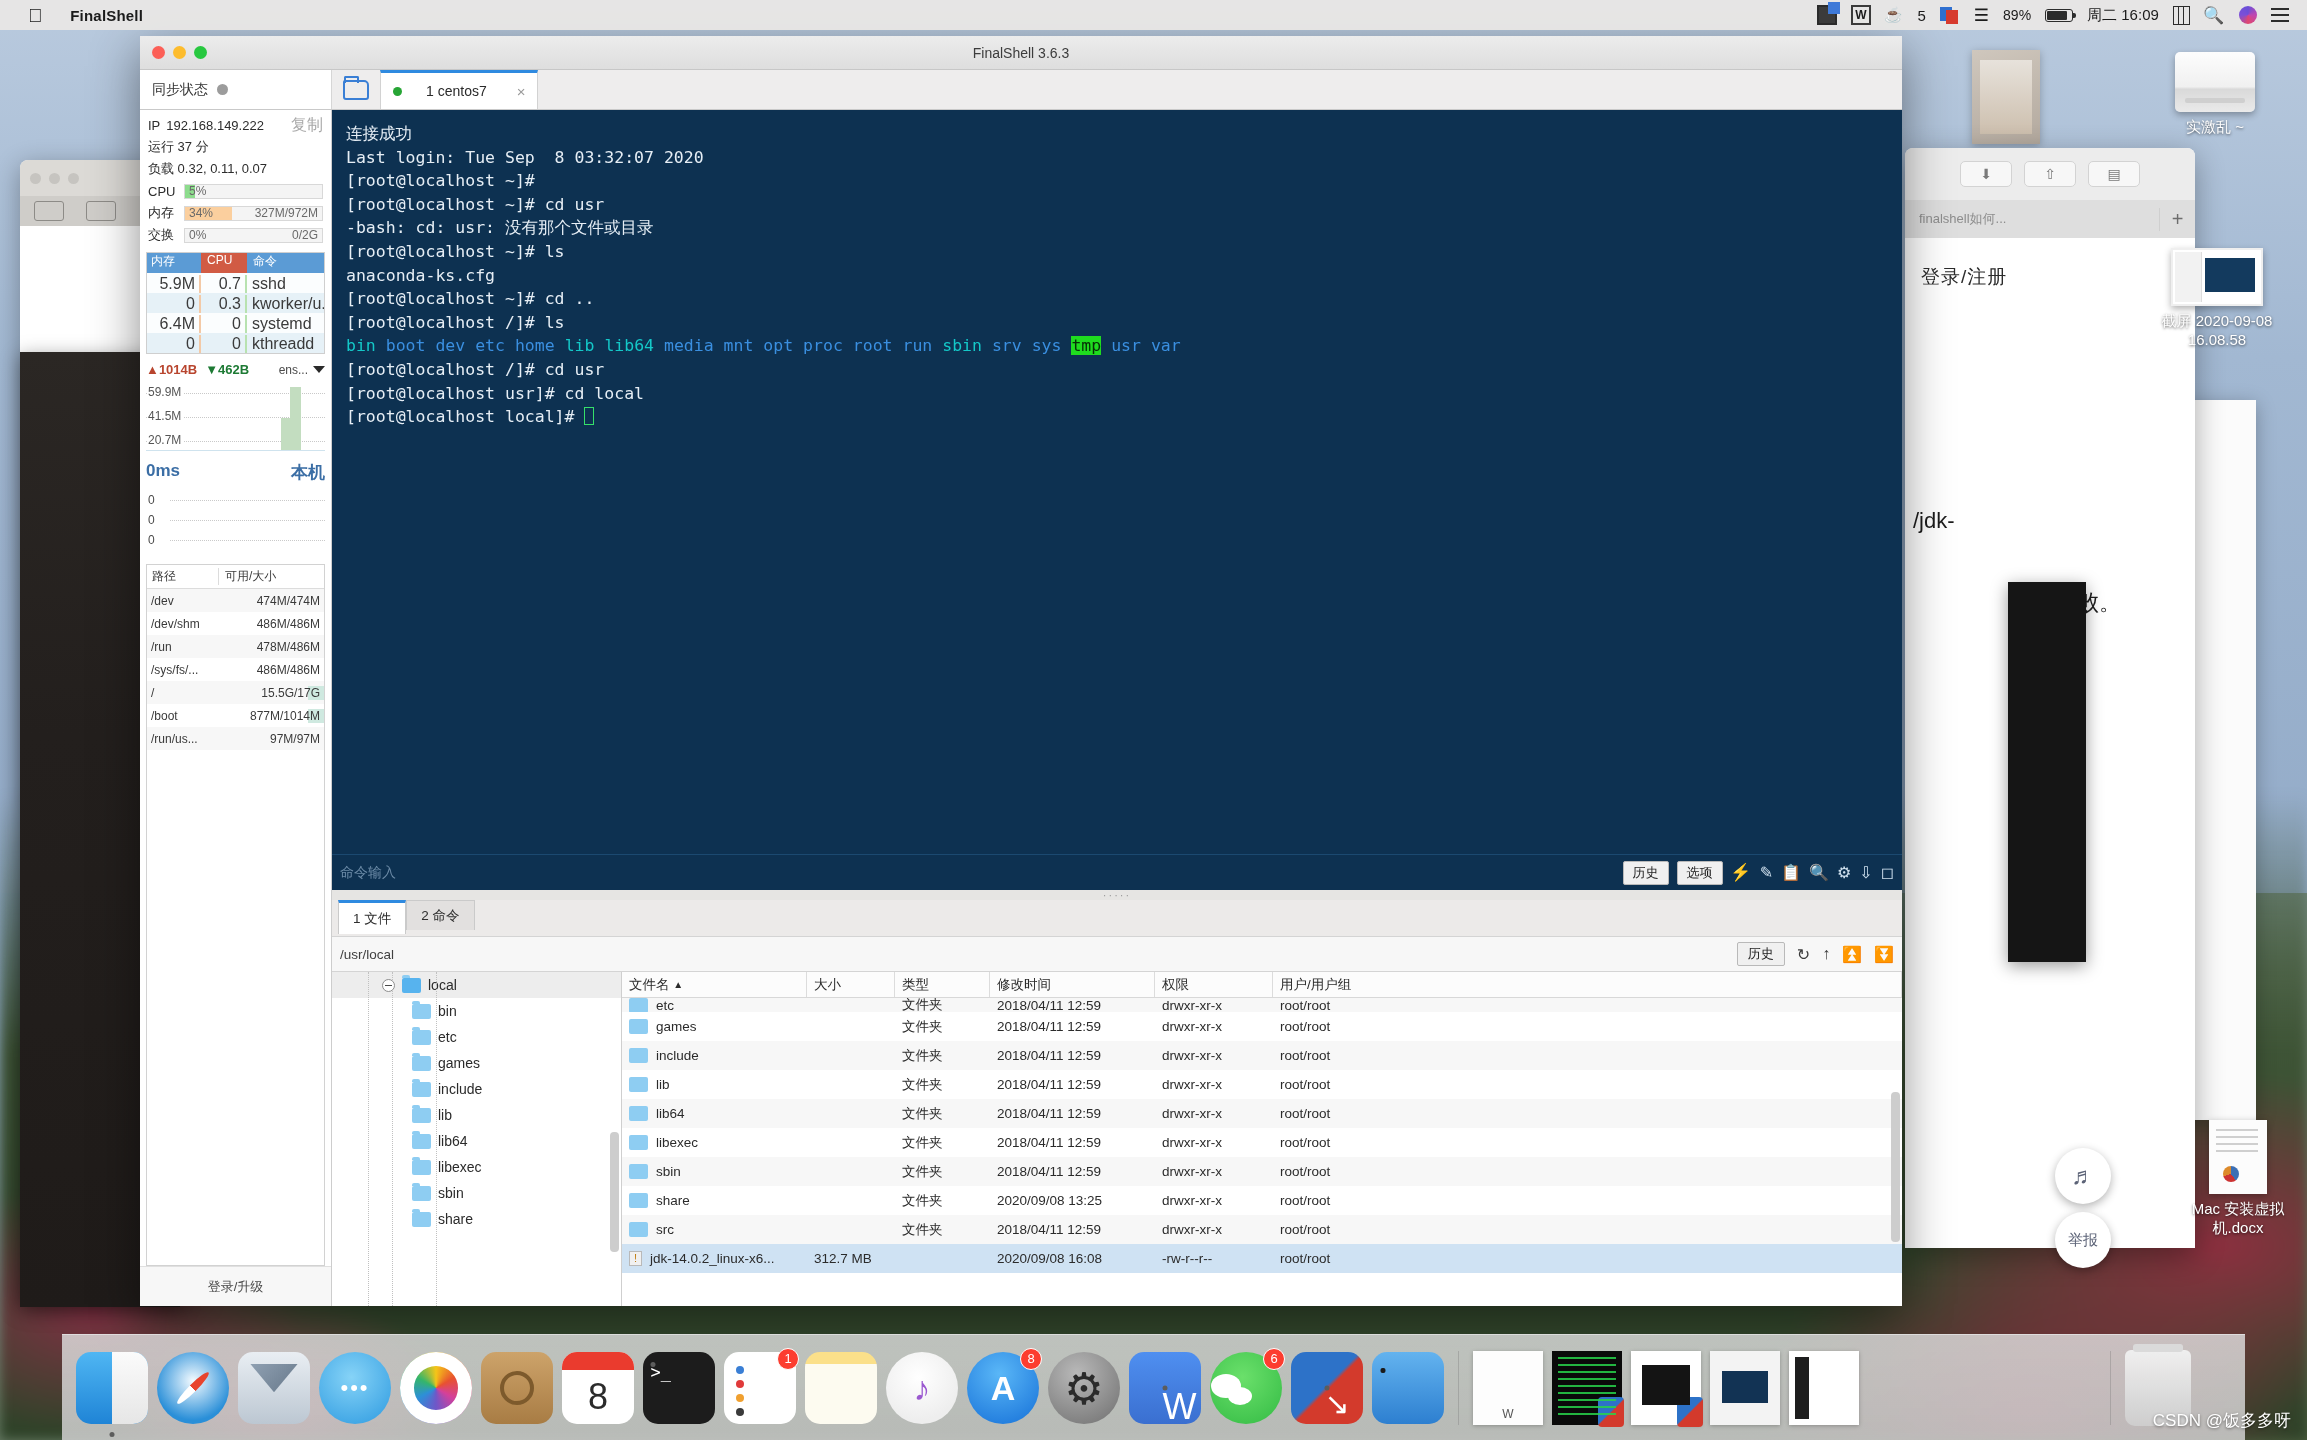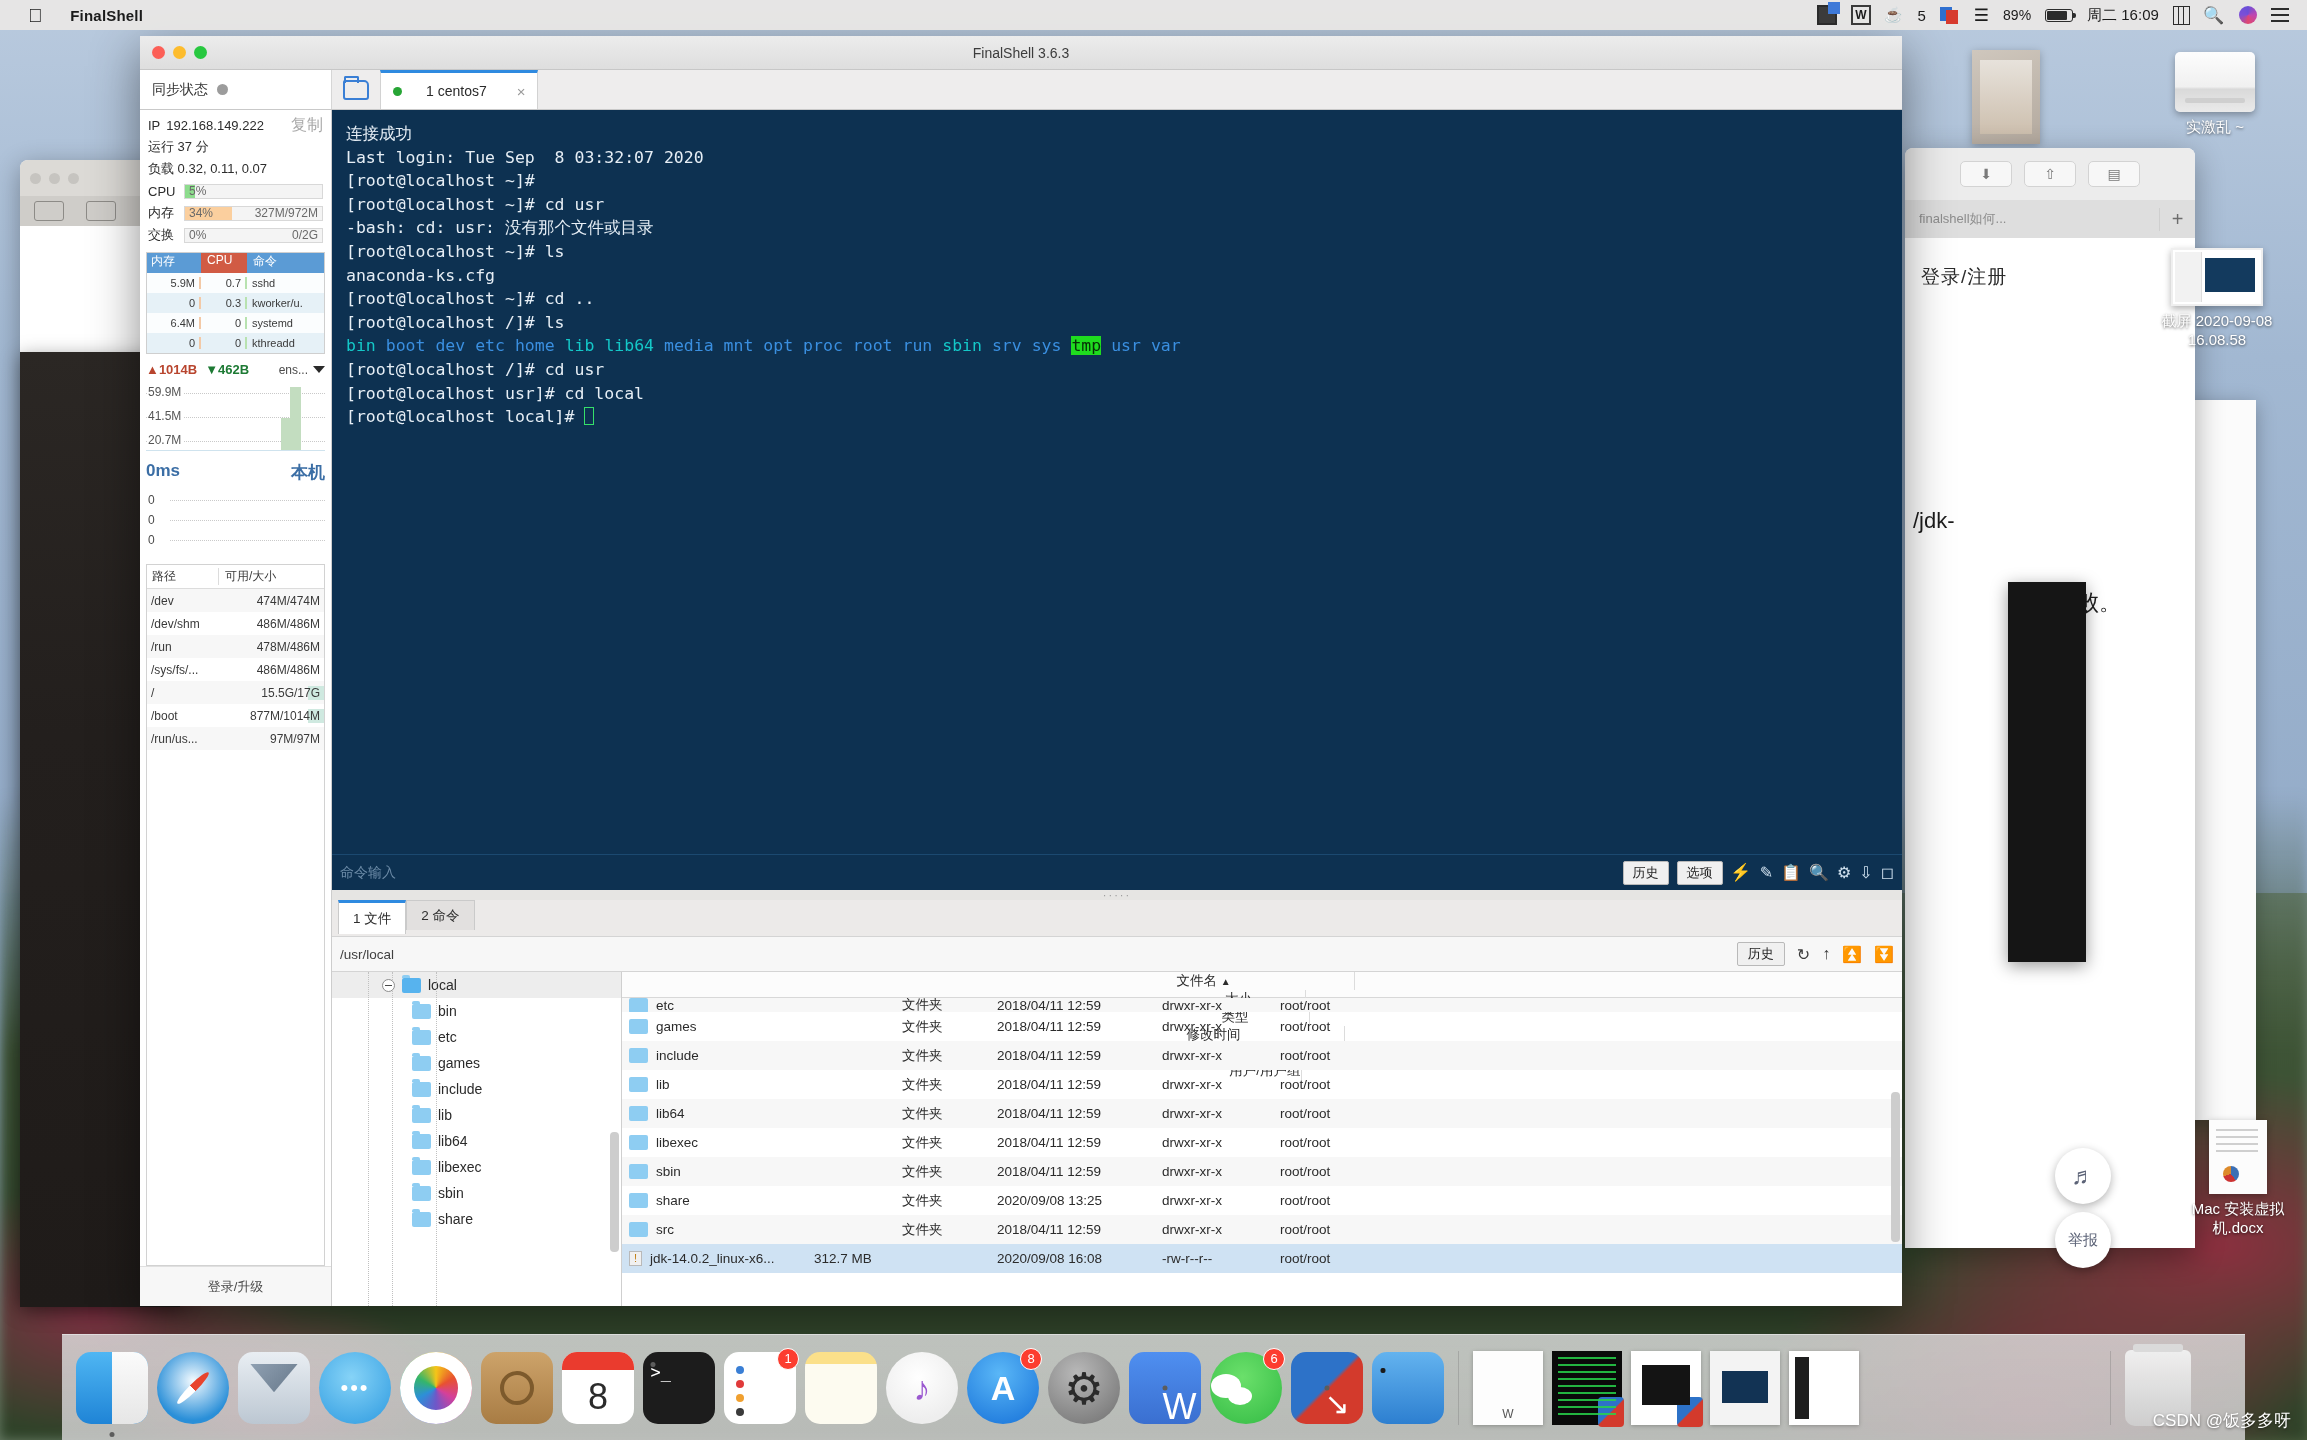--- a/index.html
+++ b/index.html
@@ -241,7 +241,7 @@
   #proc .hd .c1{ width:54px; background:#5b9bd5; padding-left:4px; }
   #proc .hd .c2{ width:46px; background:#d15b44; padding-left:6px; }
   #proc .hd .c3{ flex:1; background:#5b9bd5; padding-left:6px; }
-  #proc .r{ display:flex; height:20px; font-size:11px; color:#3a3a3a; align-items:center;}
+  #proc .r{ display:flex; height:20px; font-size:16px; color:#3a3a3a; align-items:flex-end;}
   #proc .r:nth-child(even){ background:#f6fbfd; }
   #proc .r:nth-child(odd){ background:#e6f1f7; }
   #proc .r.lite{ background:#fbfdfe; }

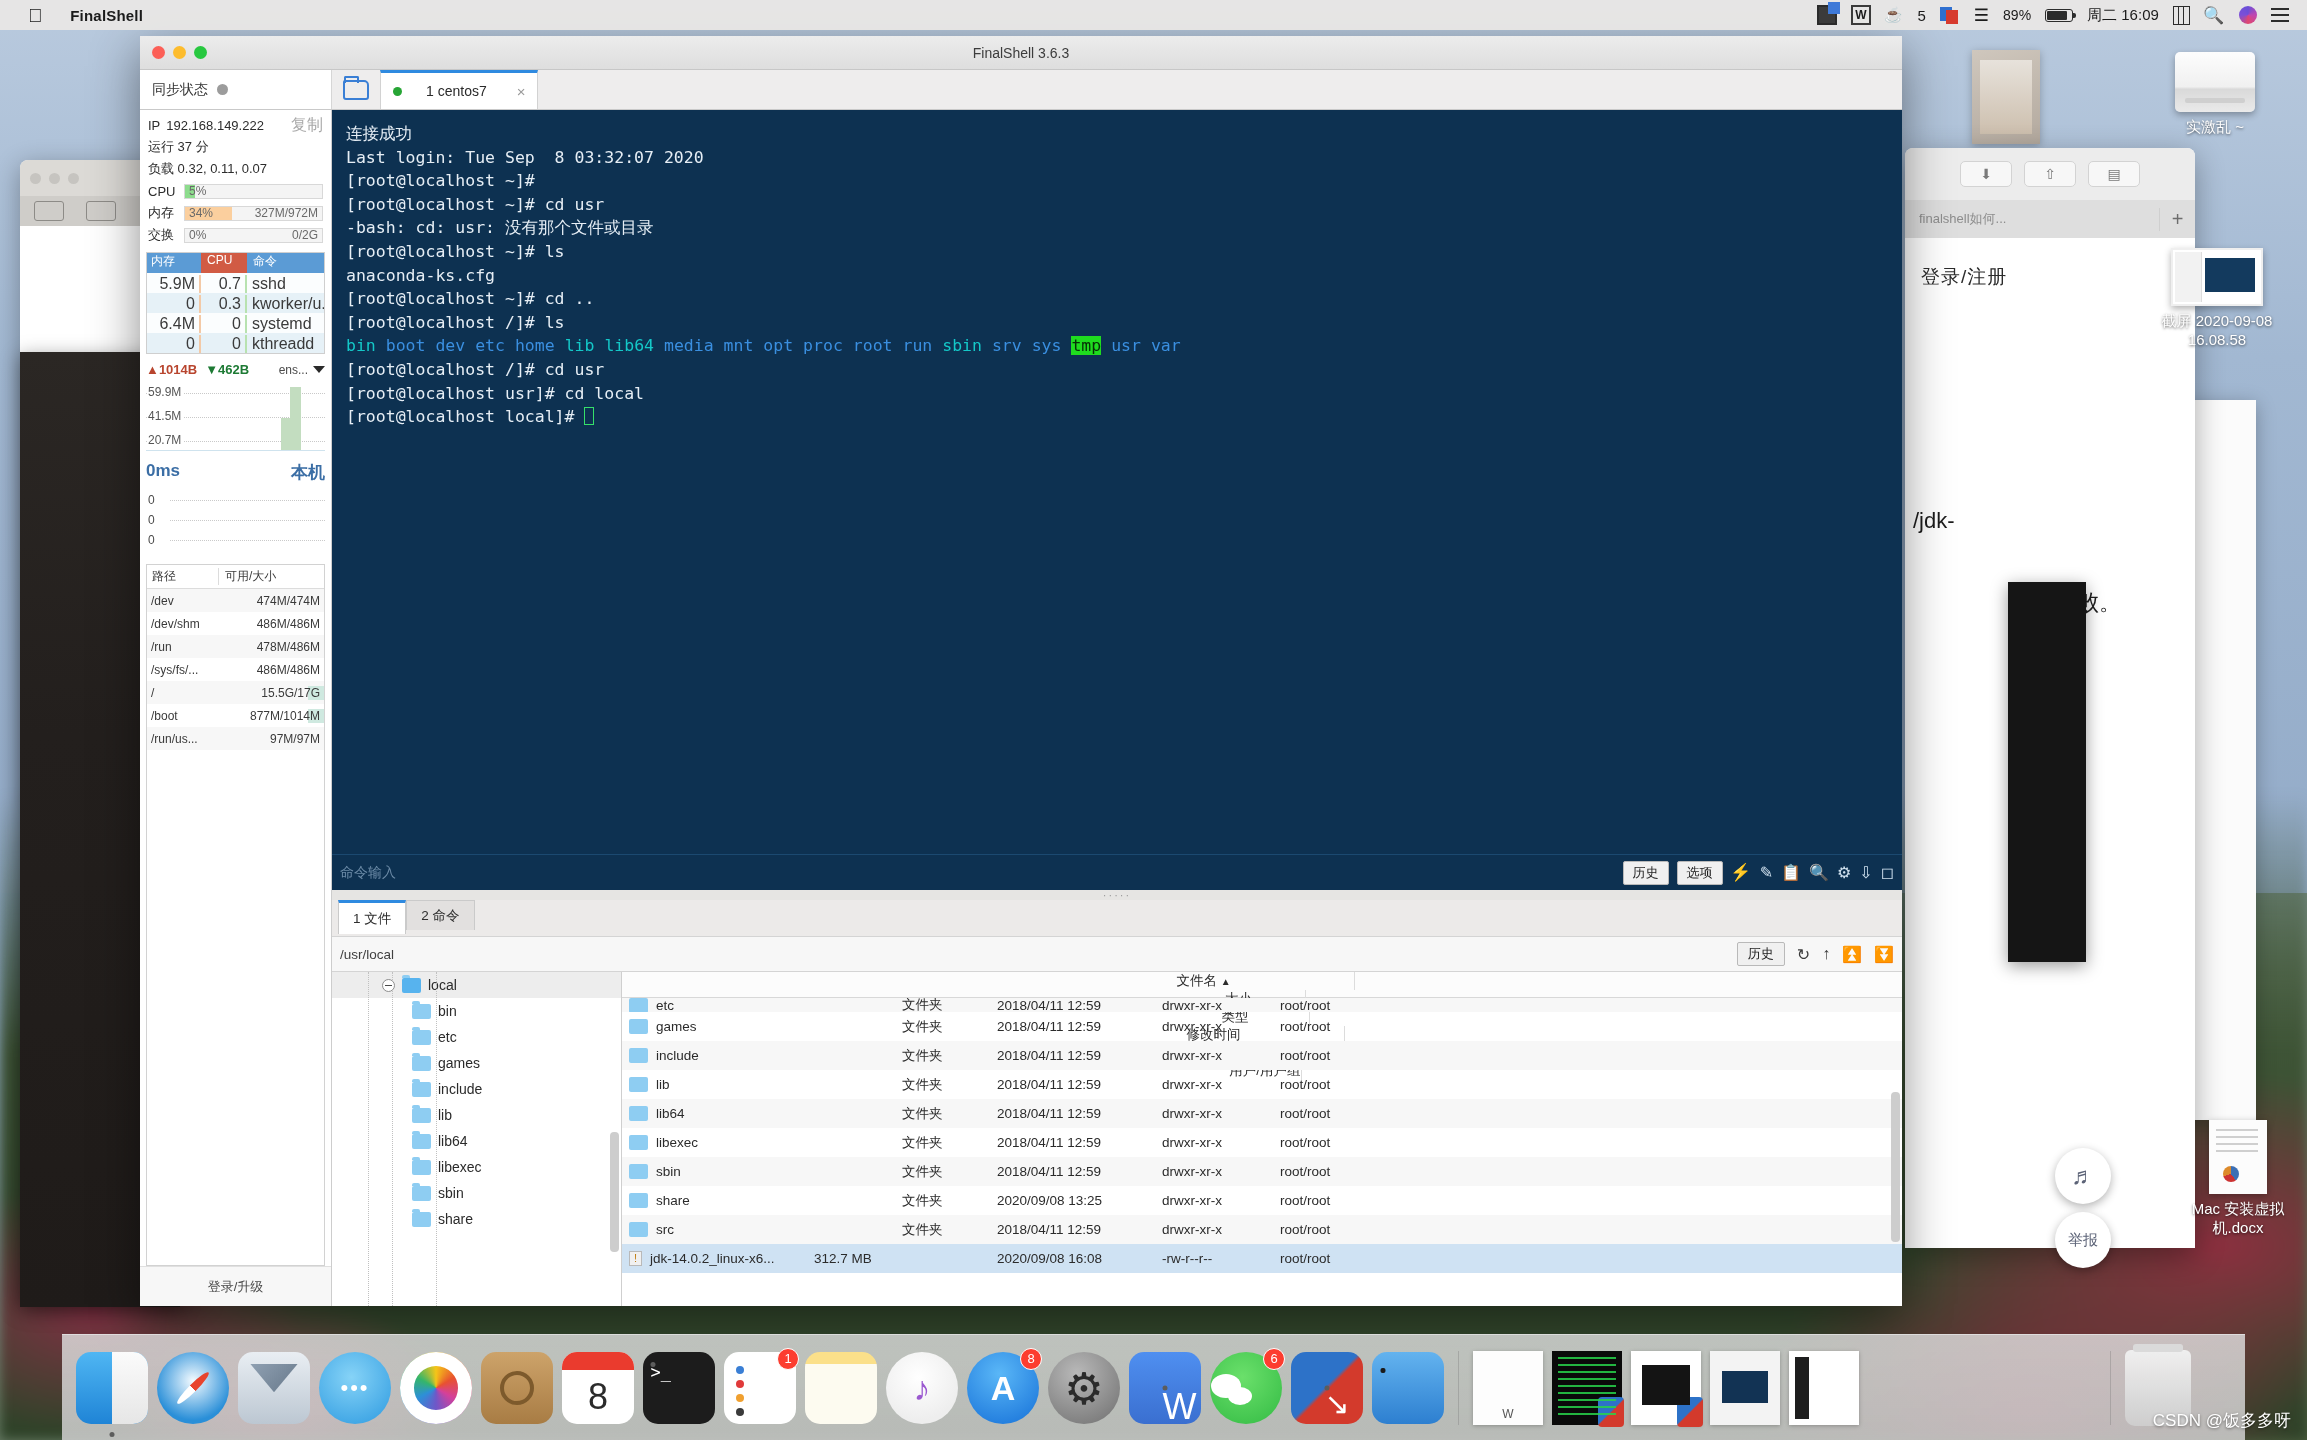--- a/index.html
+++ b/index.html
@@ -335,7 +335,7 @@
 
   #flist{ flex:1; background:#fff; display:flex; flex-direction:column; min-width:0; position:relative;}
   #flist .hd{ height:26px; display:flex; align-items:center; font-size:13.5px; color:#2b2b2b;
-    border-bottom:1px solid #d8d8d8; background:#fcfcfc;flex-direction:column;}
+    border-bottom:1px solid #d8d8d8; background:#fcfcfc;}
   #flist .hd > div{ border-right:1px solid #dcdcdc; padding-left:7px; height:100%; display:flex; align-items:center;}
   #flist .rows{ flex:1; overflow:hidden; }
   #flist .r{ height:29px; display:flex; align-items:center; font-size:13.5px; color:#2b2b2b;}

